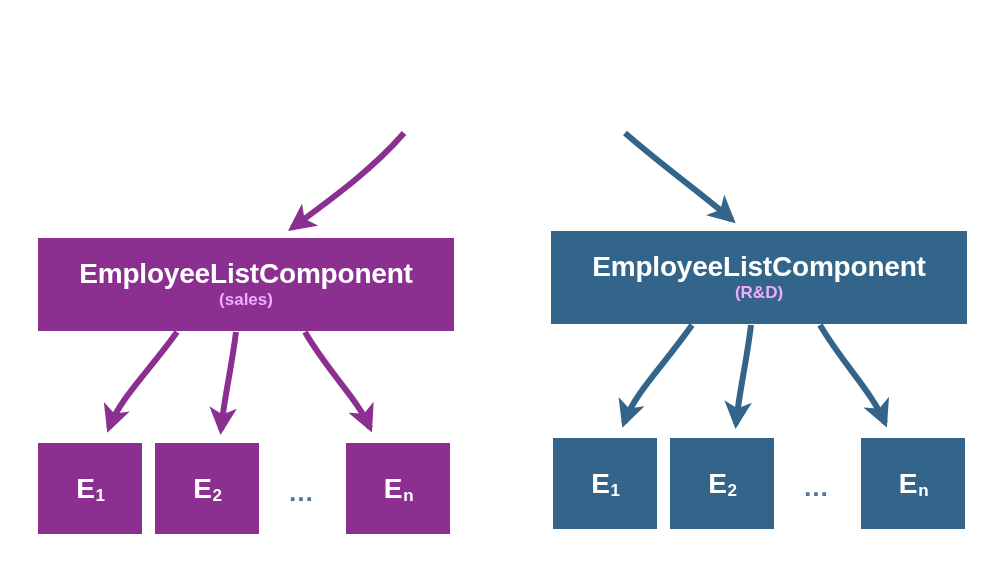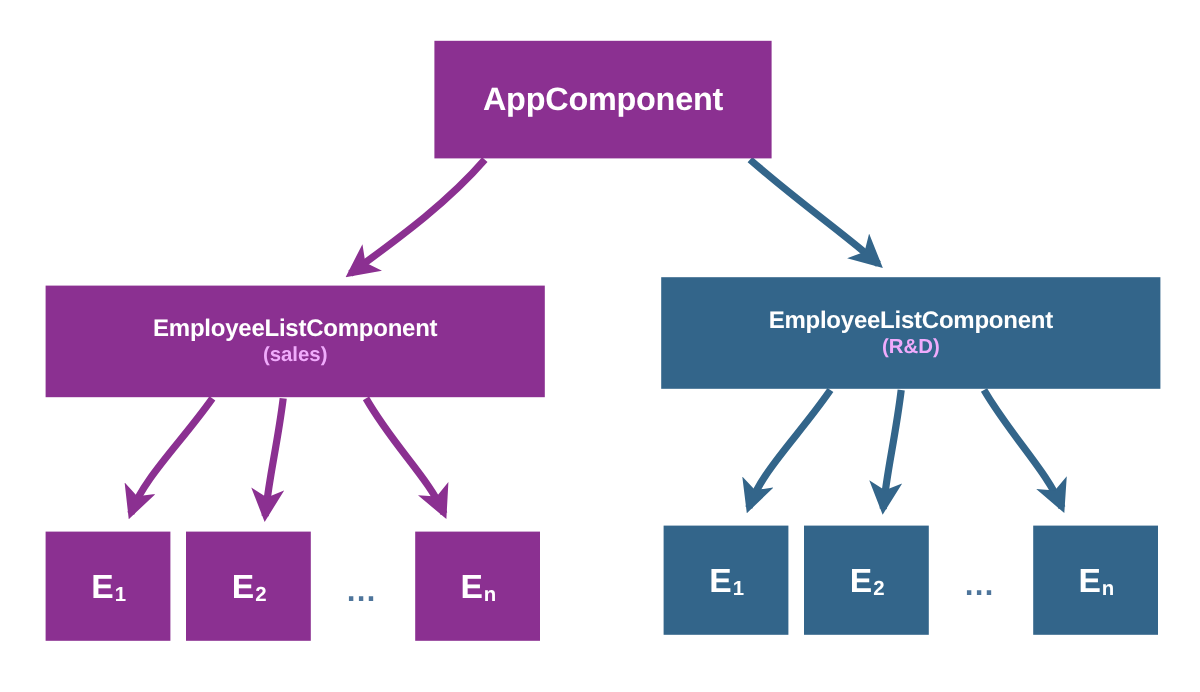--- a/index.html
+++ b/index.html
@@ -134,9 +134,6 @@
     <path d="M 820 325 C 843 364 872 392 885 423" stroke="#33658A" stroke-width="6" fill="none" marker-end="url(#arrow-blue)"></path>
   </svg>
 
-  <div class="node" id="node-app">
-    <div class="node-title">AppComponent</div>
-  </div>
 
   <div class="node mid" id="node-list-sales">
     <div class="node-title">EmployeeListComponent</div>

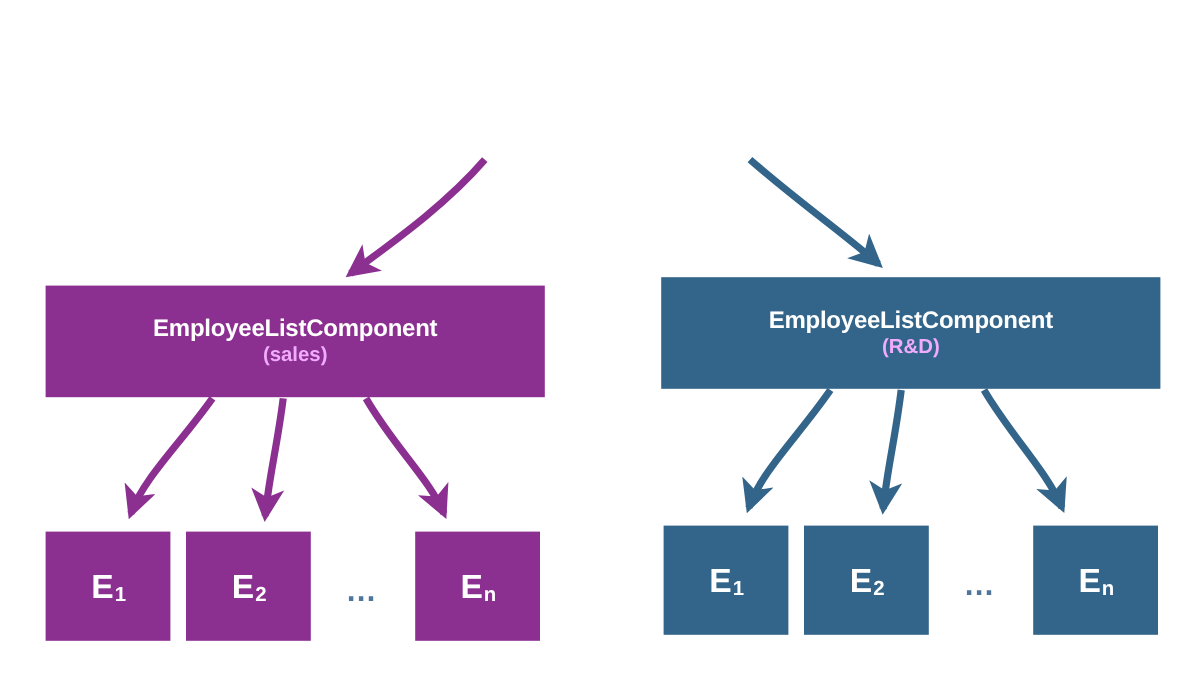--- a/index.html
+++ b/index.html
@@ -70,7 +70,7 @@
     height: 93px;
     background: #33658A;
   }
-  .mid .node-title { font-size: 20px; }
+  .mid .node-title { font-size: 28px; }
   .mid .node-sub { font-size: 17px; padding-top: 2px; }
 
   

